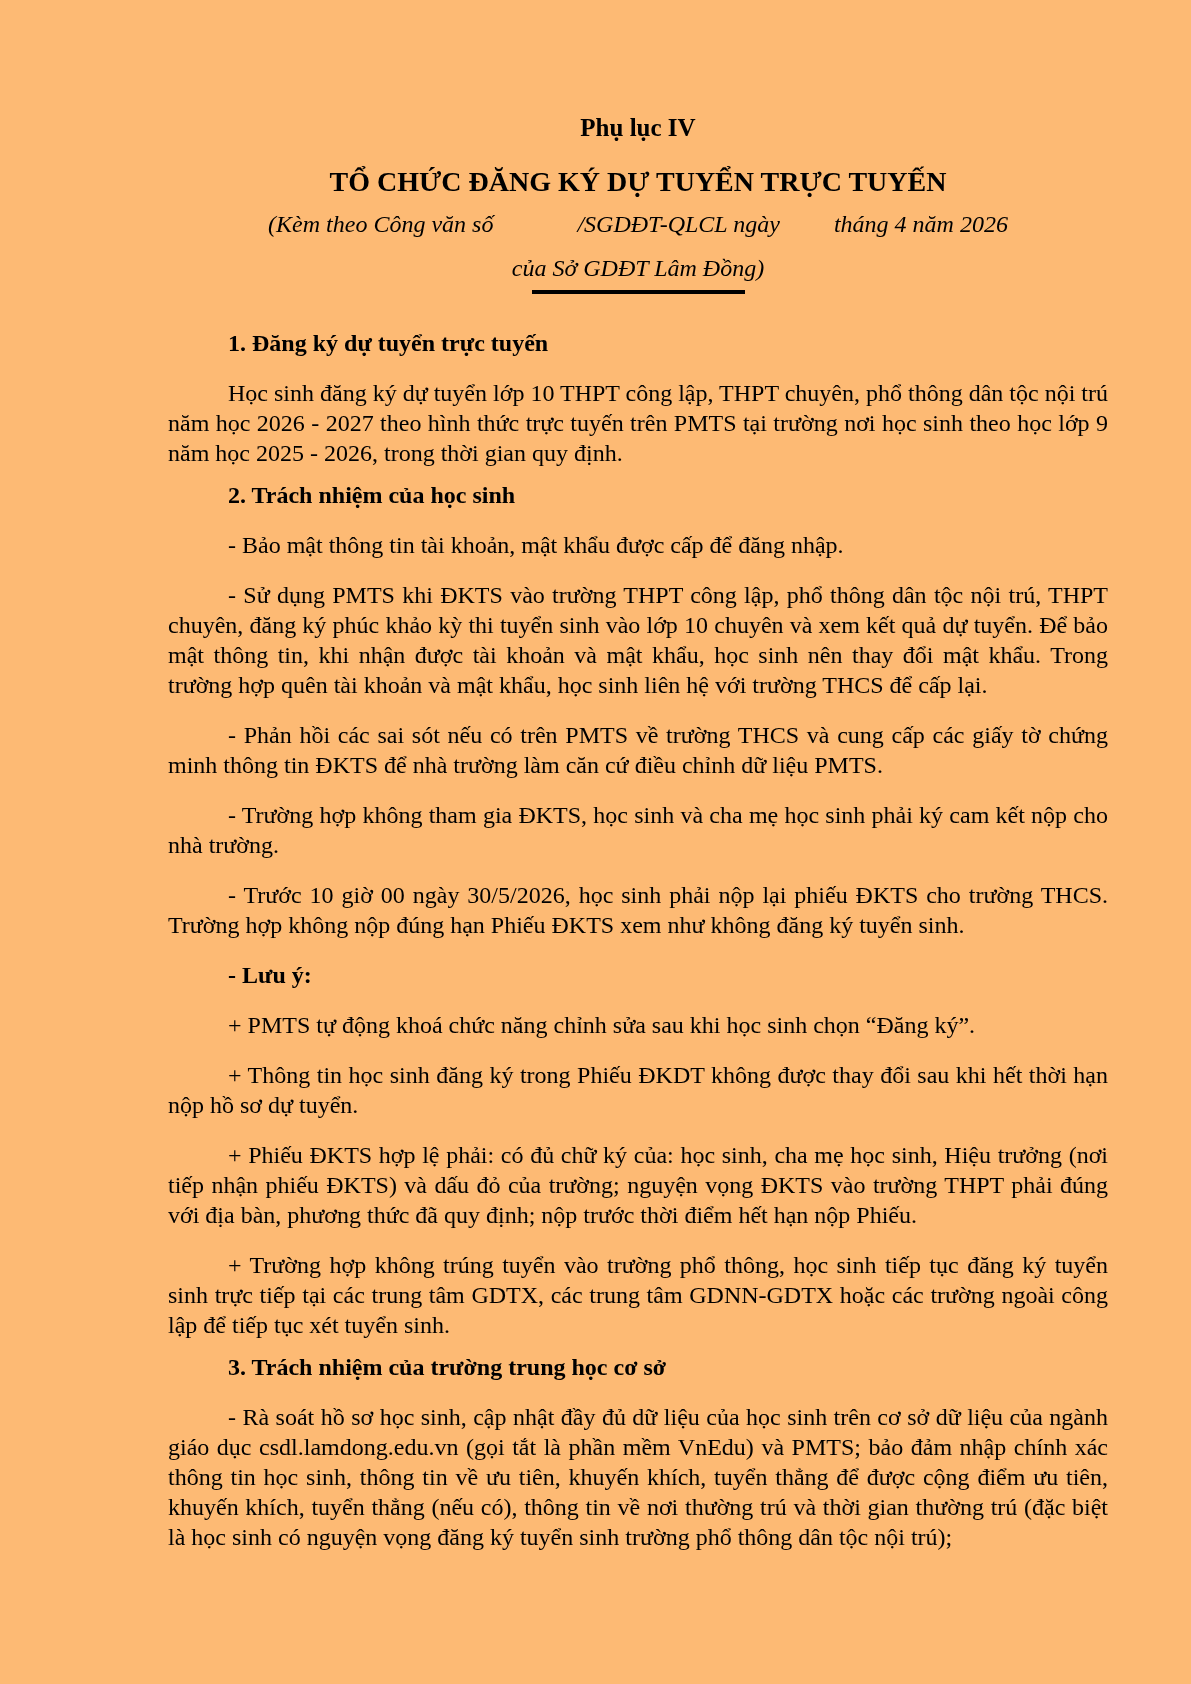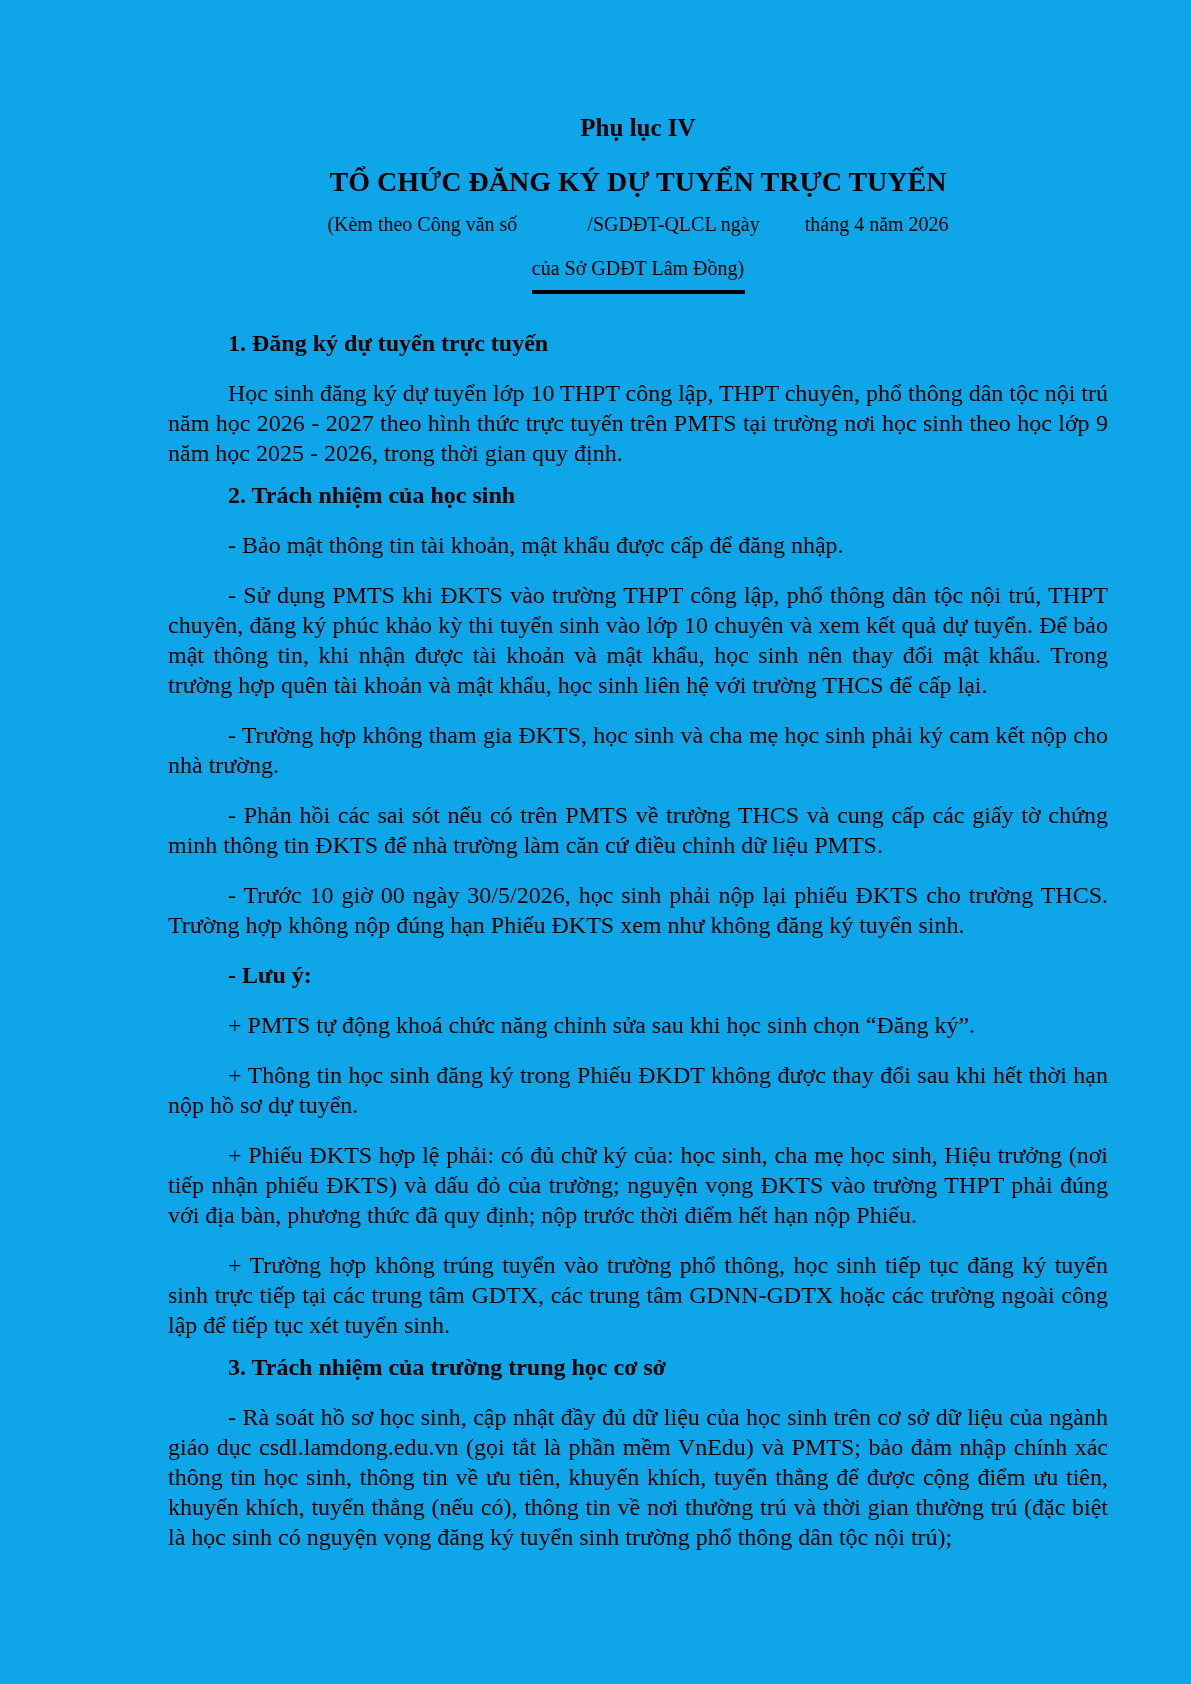--- a/index.html
+++ b/index.html
@@ -12,7 +12,7 @@
     width: 1191px;
     height: 1684px;
     box-sizing: border-box;
-    background: #0ea5e9;
+    background: #fdba74;
     color: #000000;
     font-family: "Liberation Serif", "DejaVu Serif", serif;
     font-size: 24px;

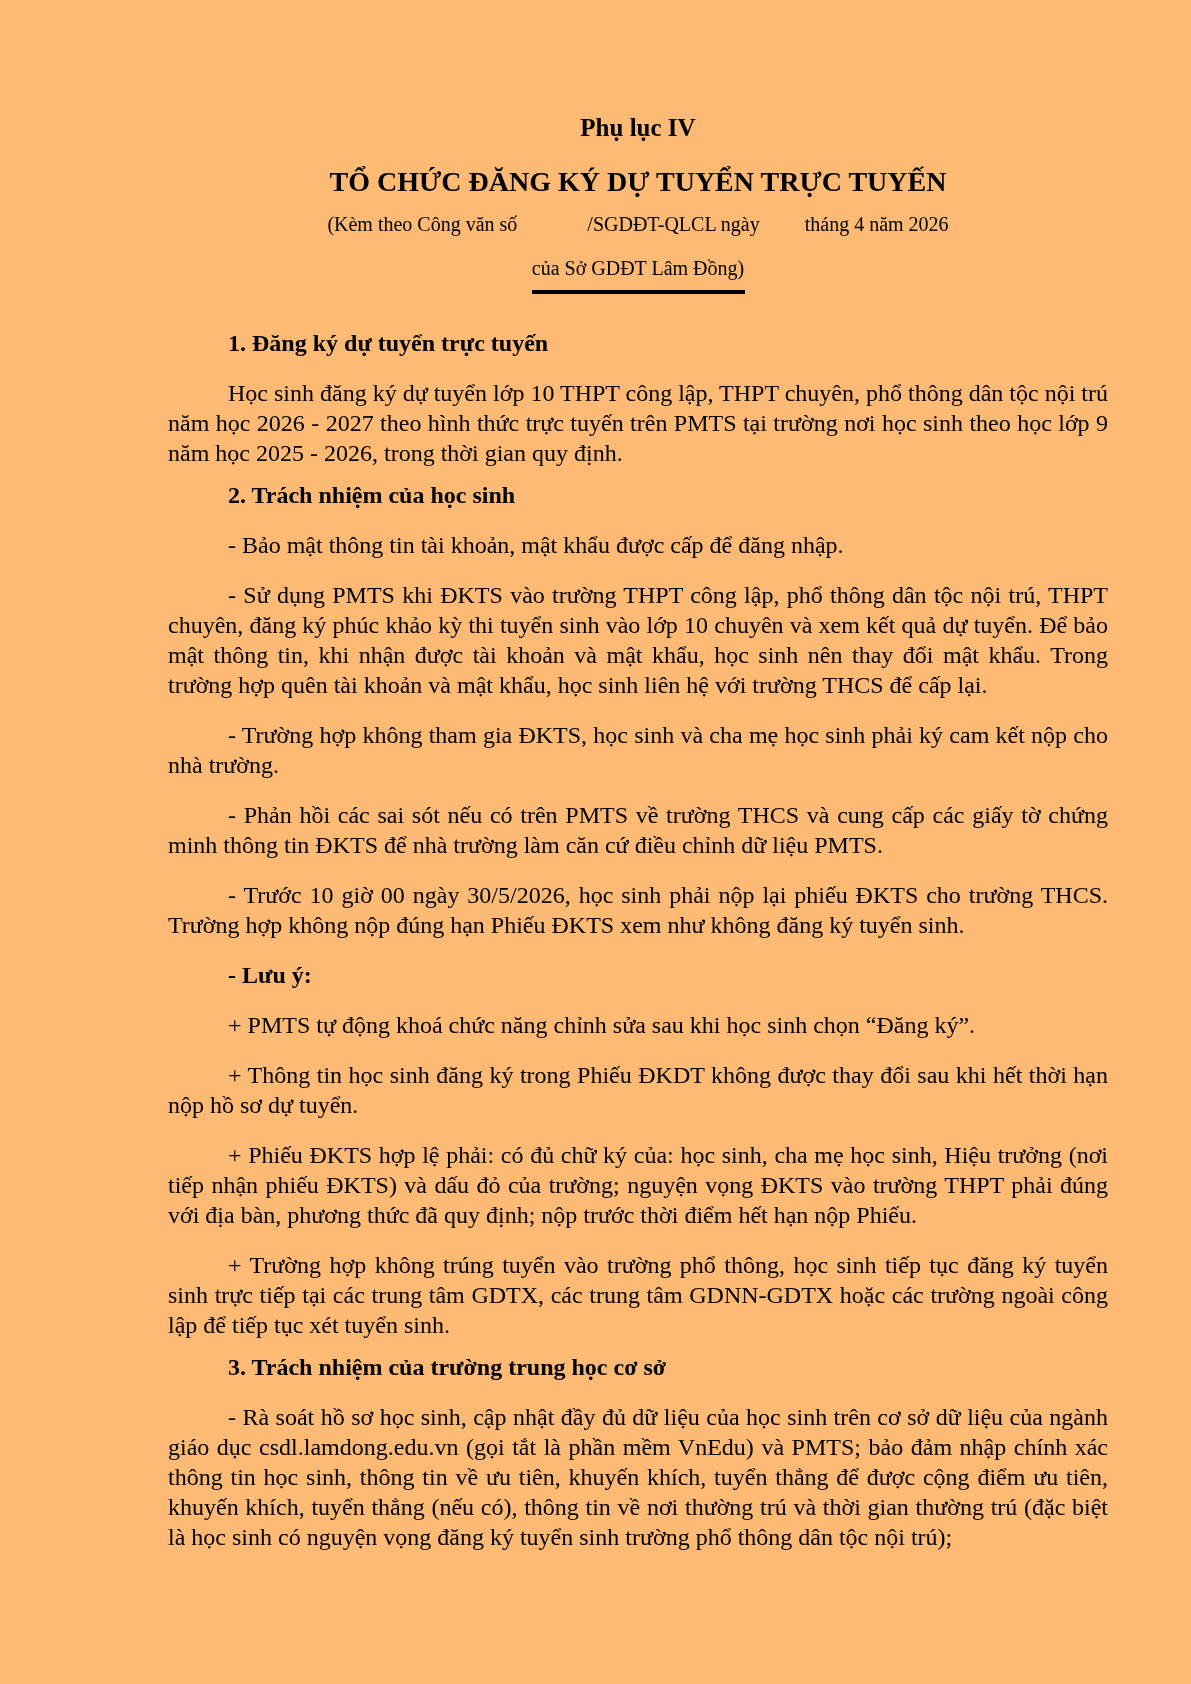--- a/index.html
+++ b/index.html
@@ -33,7 +33,8 @@
     margin-top: 20px;
   }
   .citation {
-    font-size: 20px;
+    font-style: italic;
+    font-size: 24px;
     line-height: 32px;
   }
   .citation-l1 { margin-top: 8px; }

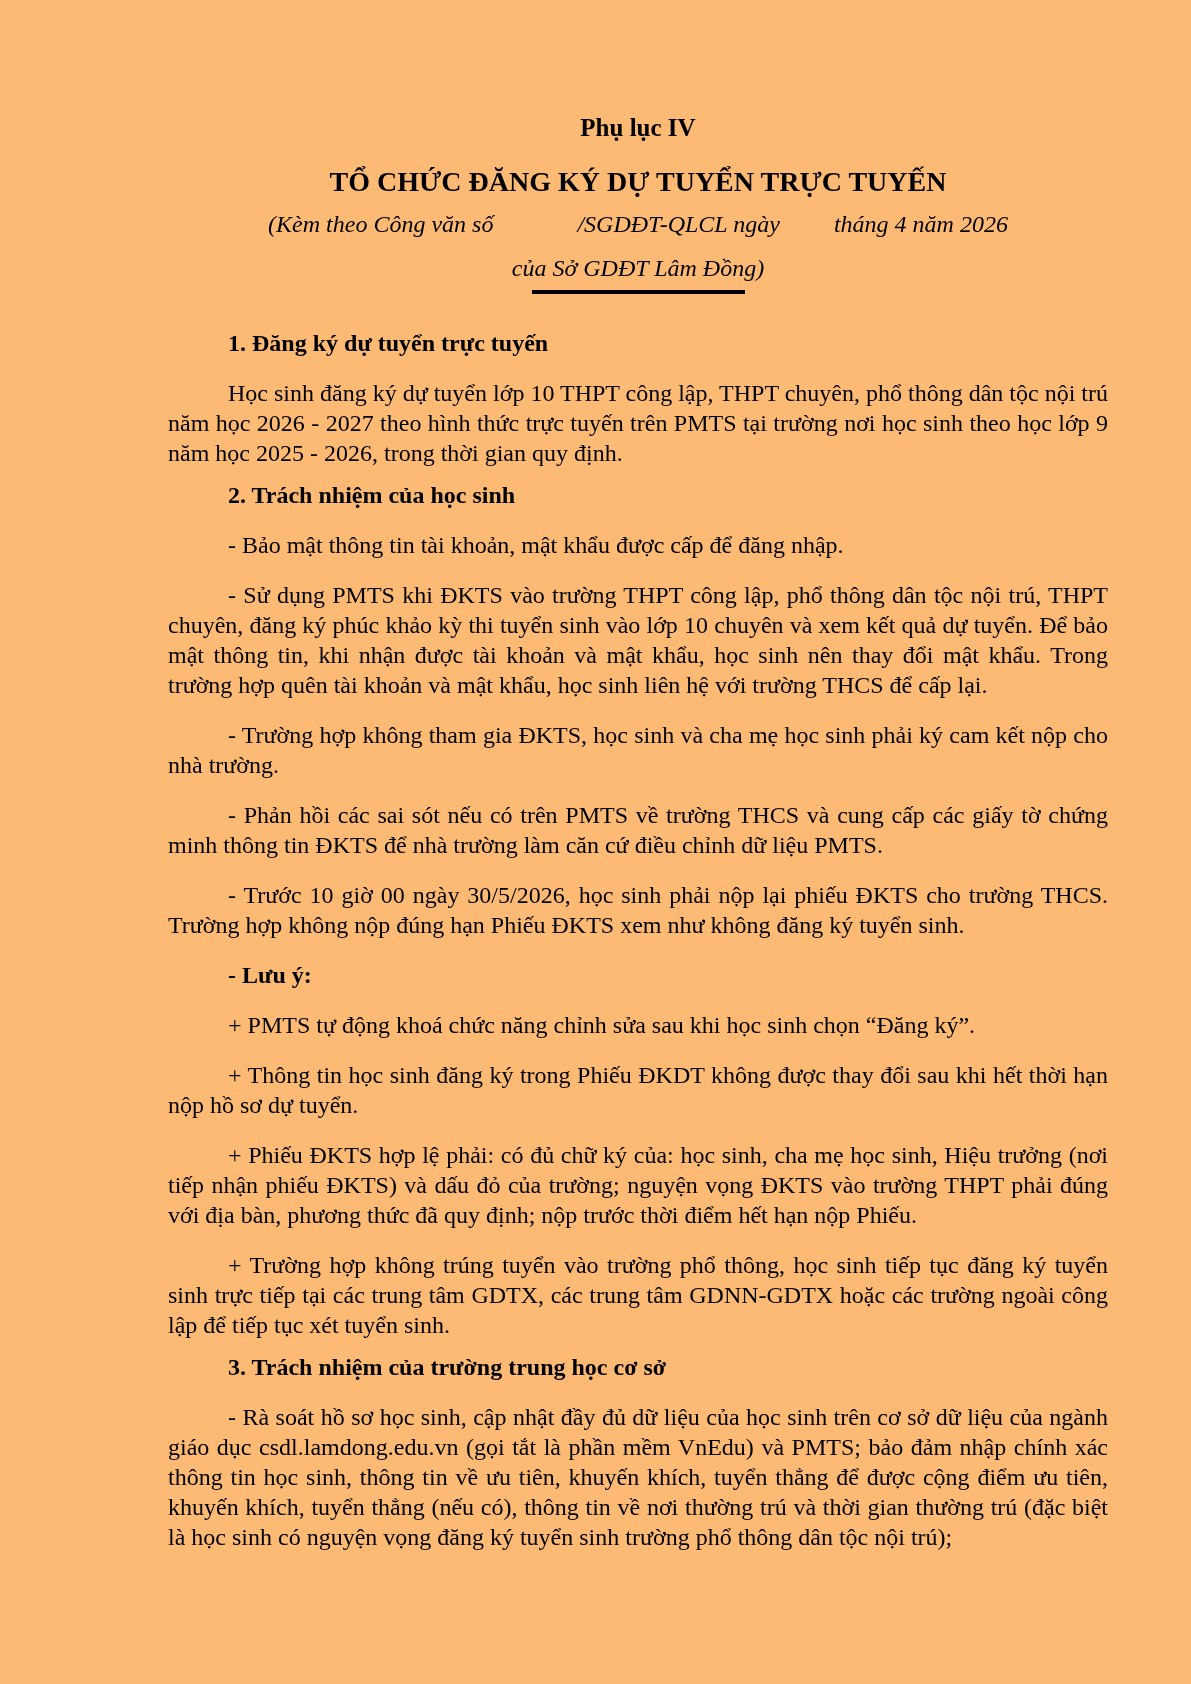--- a/index.html
+++ b/index.html
@@ -80,8 +80,8 @@
     <div class="section-heading">2. Trách nhiệm của học sinh</div>
     <div class="para">- Bảo mật thông tin tài khoản, mật khẩu được cấp để đăng nhập.</div>
     <div class="para">- Sử dụng PMTS khi ĐKTS vào trường THPT công lập, phổ thông dân tộc nội trú, THPT chuyên, đăng ký phúc khảo kỳ thi tuyển sinh vào lớp 10 chuyên và xem kết quả dự tuyển. Để bảo mật thông tin, khi nhận được tài khoản và mật khẩu, học sinh nên thay đổi mật khẩu. Trong trường hợp quên tài khoản và mật khẩu, học sinh liên hệ với trường THCS để cấp lại.</div>
+    <div class="para">- Phản hồi các sai sót nếu có trên PMTS về trường THCS và cung cấp các giấy tờ chứng minh thông tin ĐKTS để nhà trường làm căn cứ điều chỉnh dữ liệu PMTS.</div>
     <div class="para">- Trường hợp không tham gia ĐKTS, học sinh và cha mẹ học sinh phải ký cam kết nộp cho nhà trường.</div>
-    <div class="para">- Phản hồi các sai sót nếu có trên PMTS về trường THCS và cung cấp các giấy tờ chứng minh thông tin ĐKTS để nhà trường làm căn cứ điều chỉnh dữ liệu PMTS.</div>
     <div class="para">- Trước 10 giờ 00 ngày 30/5/2026, học sinh phải nộp lại phiếu ĐKTS cho trường THCS. Trường hợp không nộp đúng hạn Phiếu ĐKTS xem như không đăng ký tuyển sinh.</div>
     <div class="para para-bold">- Lưu ý:</div>
     <div class="para">+ PMTS tự động khoá chức năng chỉnh sửa sau khi học sinh chọn “Đăng ký”.</div>

